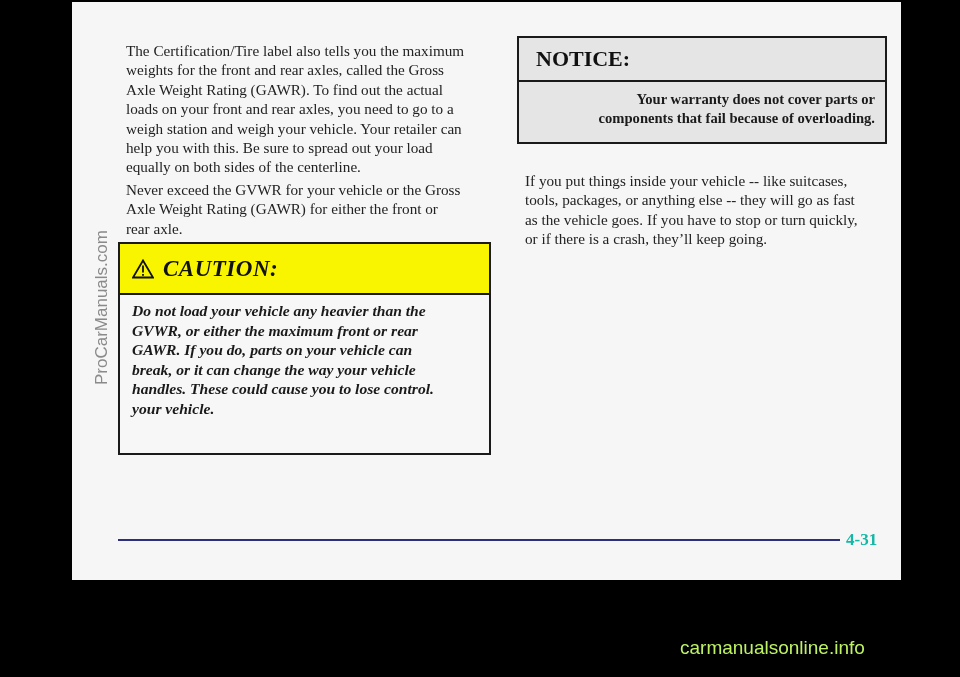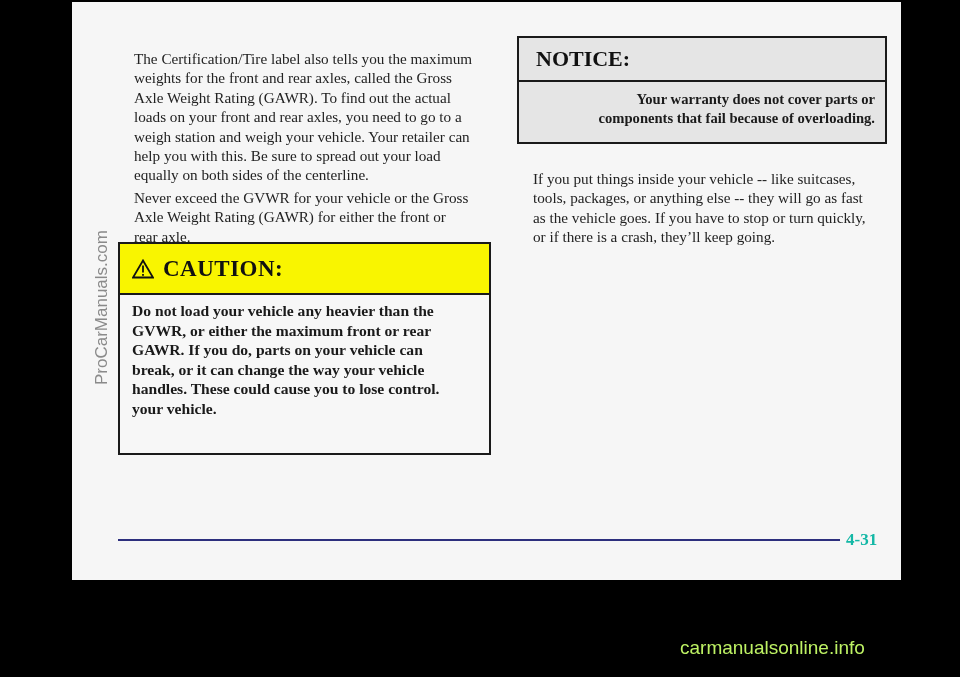--- a/index.html
+++ b/index.html
@@ -19,7 +19,7 @@
   }
   .para {
     position: absolute; font-size: 15.2px; line-height: 19.4px; color: #222;
-    margin: 16px;
+    margin: 8px;
   }
   .p1 { left: 118px; top: 33px; width: 370px; }
   .p2 { left: 118px; top: 172px; width: 370px; }

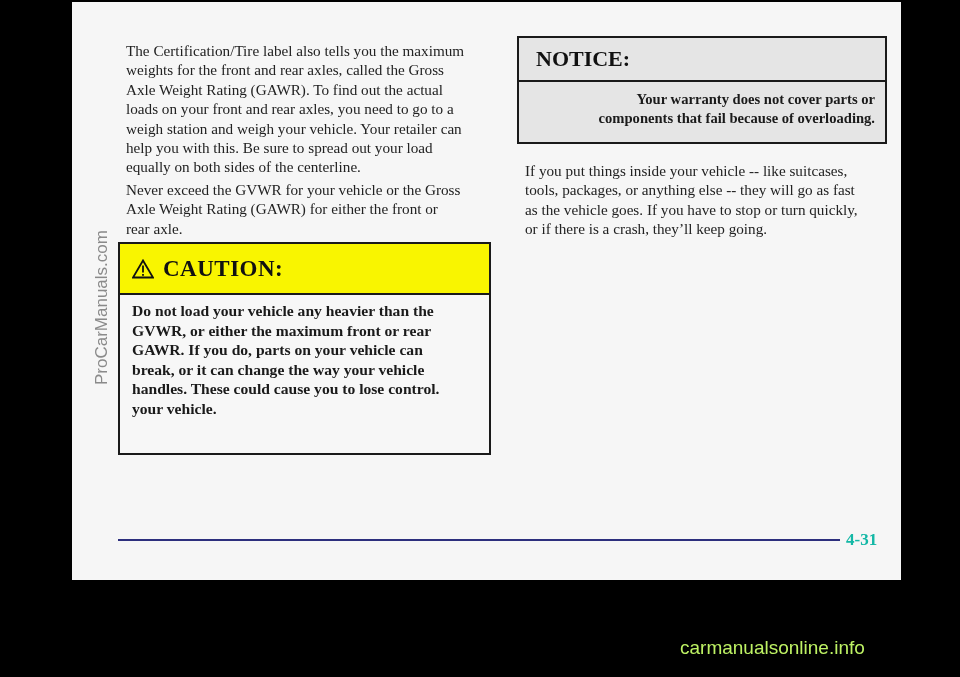--- a/index.html
+++ b/index.html
@@ -23,7 +23,7 @@
   }
   .p1 { left: 118px; top: 33px; width: 370px; }
   .p2 { left: 118px; top: 172px; width: 370px; }
-  .p3 { left: 517px; top: 153px; width: 375px; }
+  .p3 { left: 517px; top: 163px; width: 375px; }
 
   .caution-box {
     position: absolute; left: 118px; top: 242px; width: 369px; height: 209px;

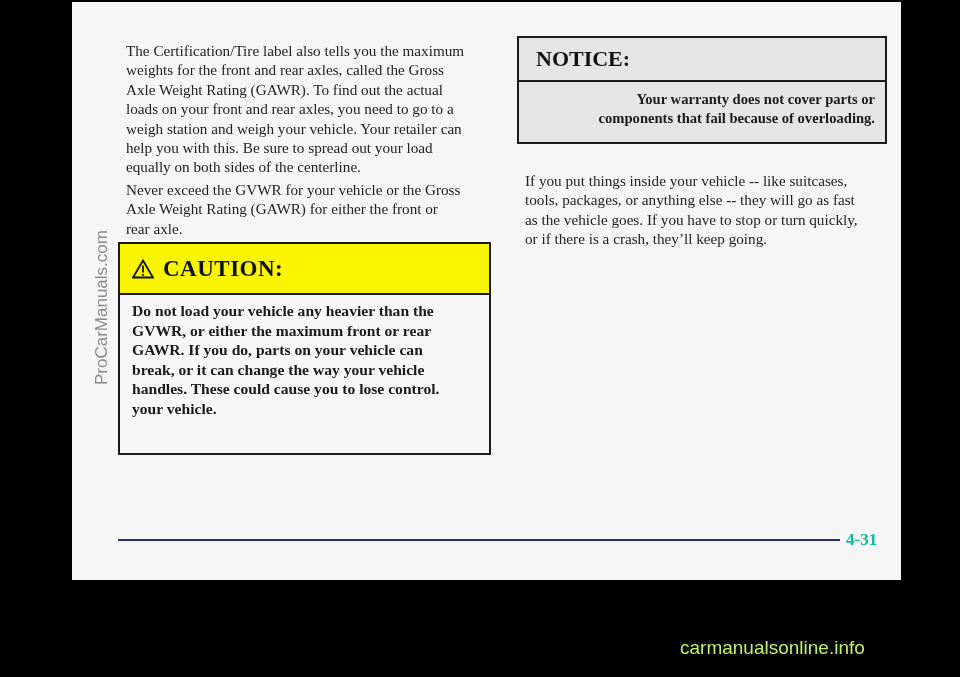--- a/index.html
+++ b/index.html
@@ -27,7 +27,7 @@
 
   .caution-box {
     position: absolute; left: 118px; top: 242px; width: 369px; height: 209px;
-    border: 2px solid #1a1a1a; background: #f7f7f7; box-sizing: content-box;
+    border: 2px solid #1a1a1a; background: #f7f7f7; box-sizing: content-box; font-style: italic;
   }
   .caution-header {
     height: 49px; background: #f9f500; border-bottom: 2px solid #1a1a1a;

